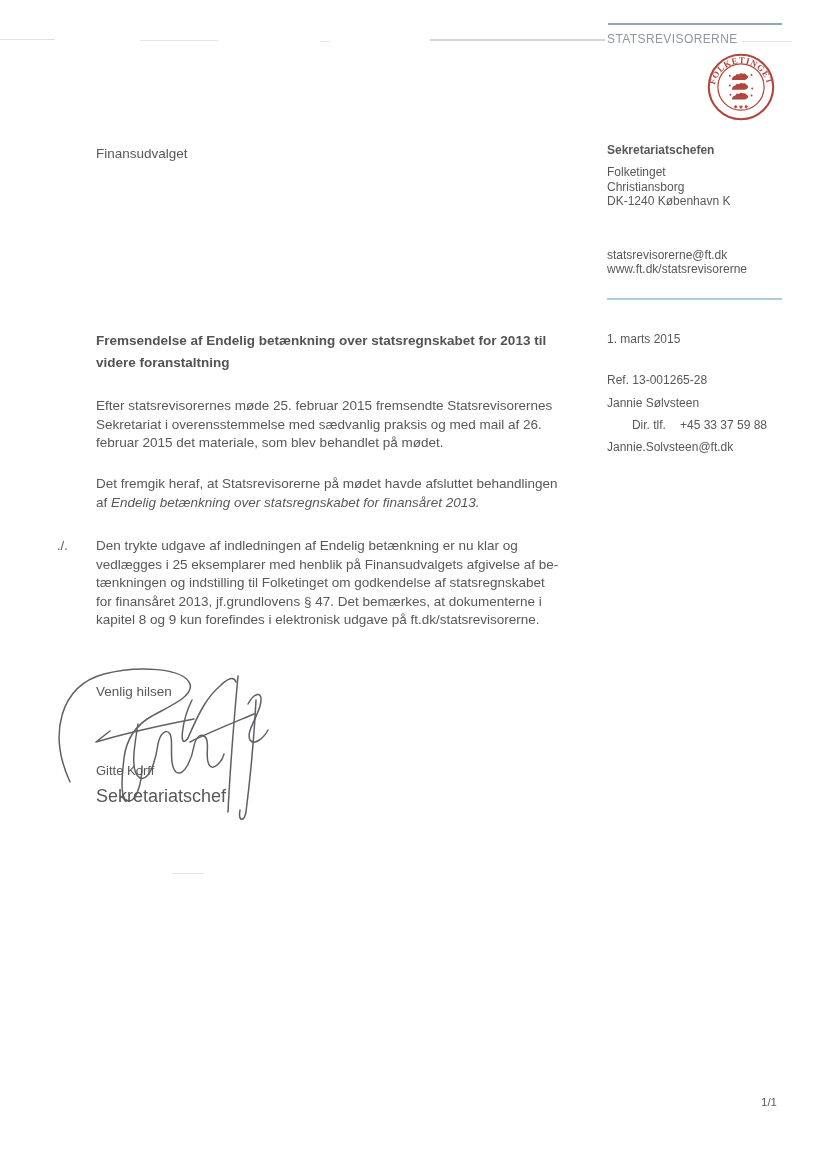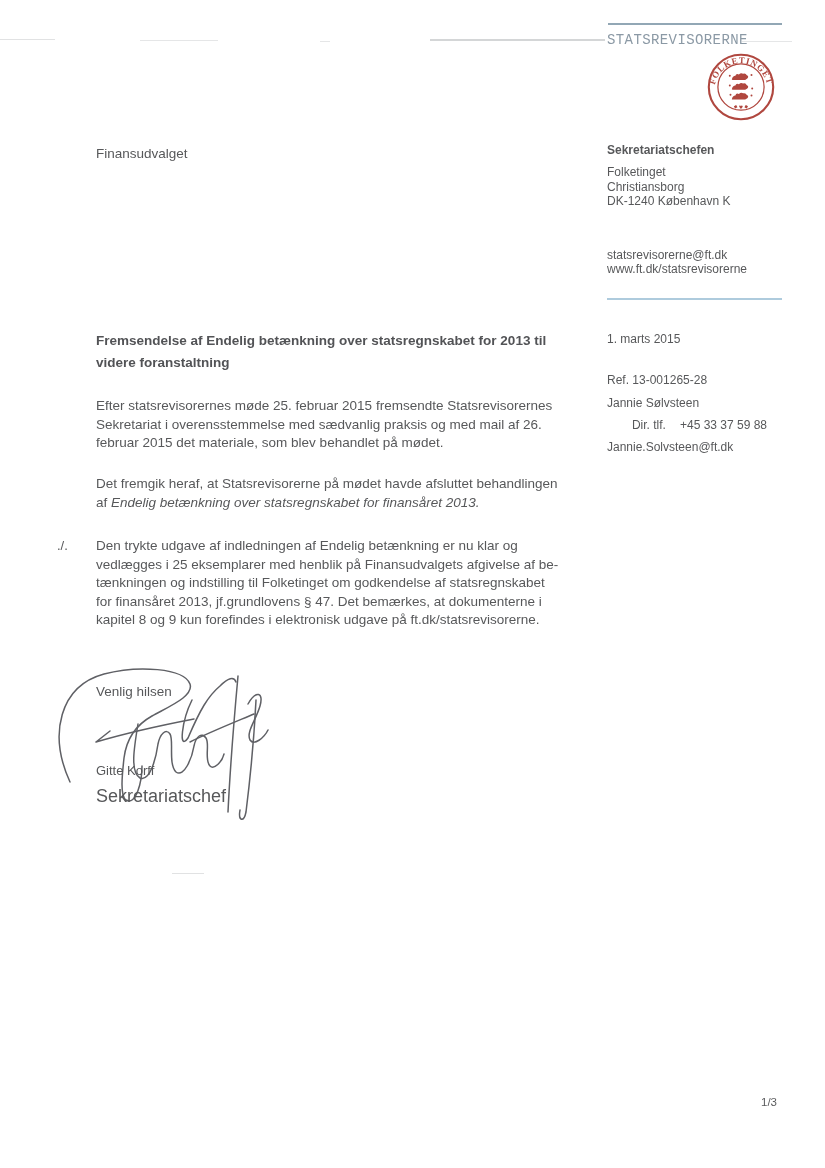--- a/index.html
+++ b/index.html
@@ -26,7 +26,7 @@
 
   
   .org-line{left:608px;top:23px;width:174px;height:2px;background:var(--header_line);opacity:.85;}
-  .org-name{left:607px;top:32px;font-size:14px;letter-spacing:.4px;color:var(--header_gray_blue);font-family:Liberation Mono, monospace;}
+  .org-name{left:607px;top:32px;font-size:12px;letter-spacing:.4px;color:var(--header_gray_blue);}
   .seal{left:706px;top:52px;width:70px;height:70px;}
   .seal .ring{fill:none;stroke:var(--seal_red);}
   .seal text{fill:var(--seal_red);}

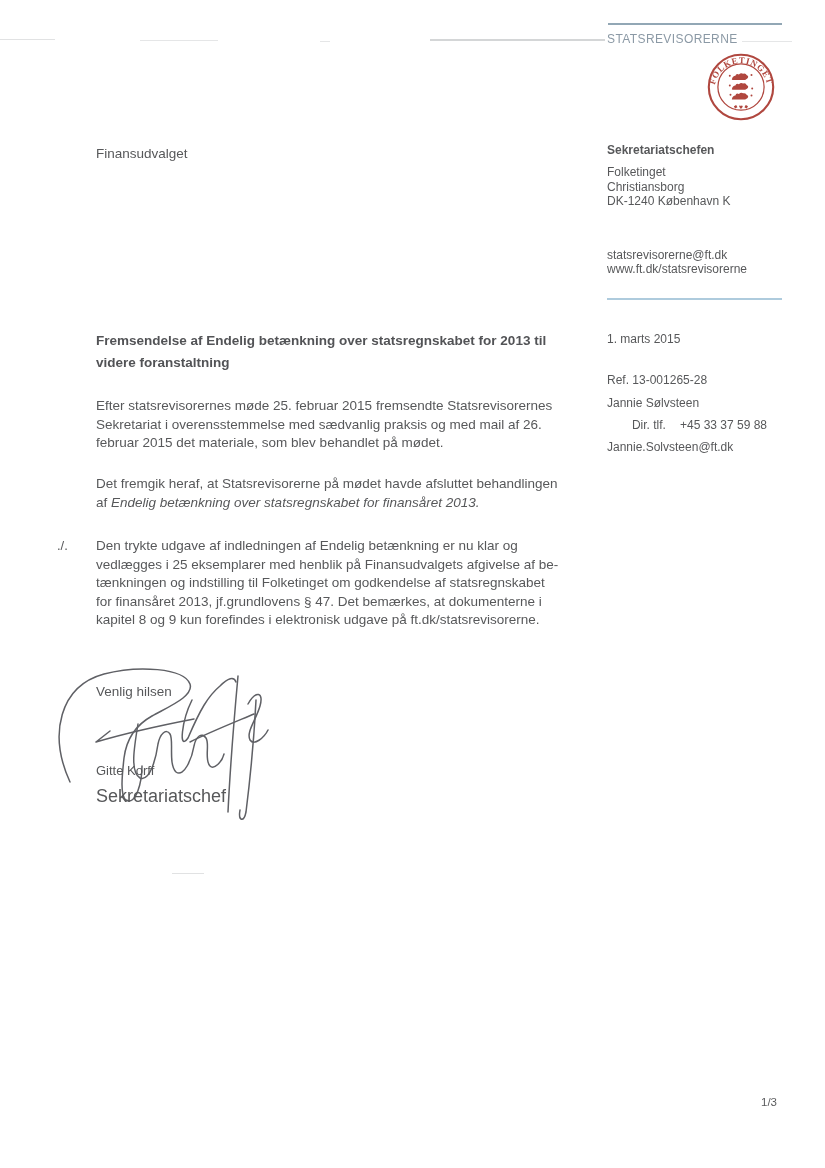--- a/index.html
+++ b/index.html
@@ -167,7 +167,7 @@
   <div class="abs signer-name">Gitte Korff</div>
   <div class="abs signer-title">Sekretariatschef</div>
 
-  <div class="abs footer-page">1/3</div>
+  <div class="abs footer-page">1/1</div>
 
 </div>
 

